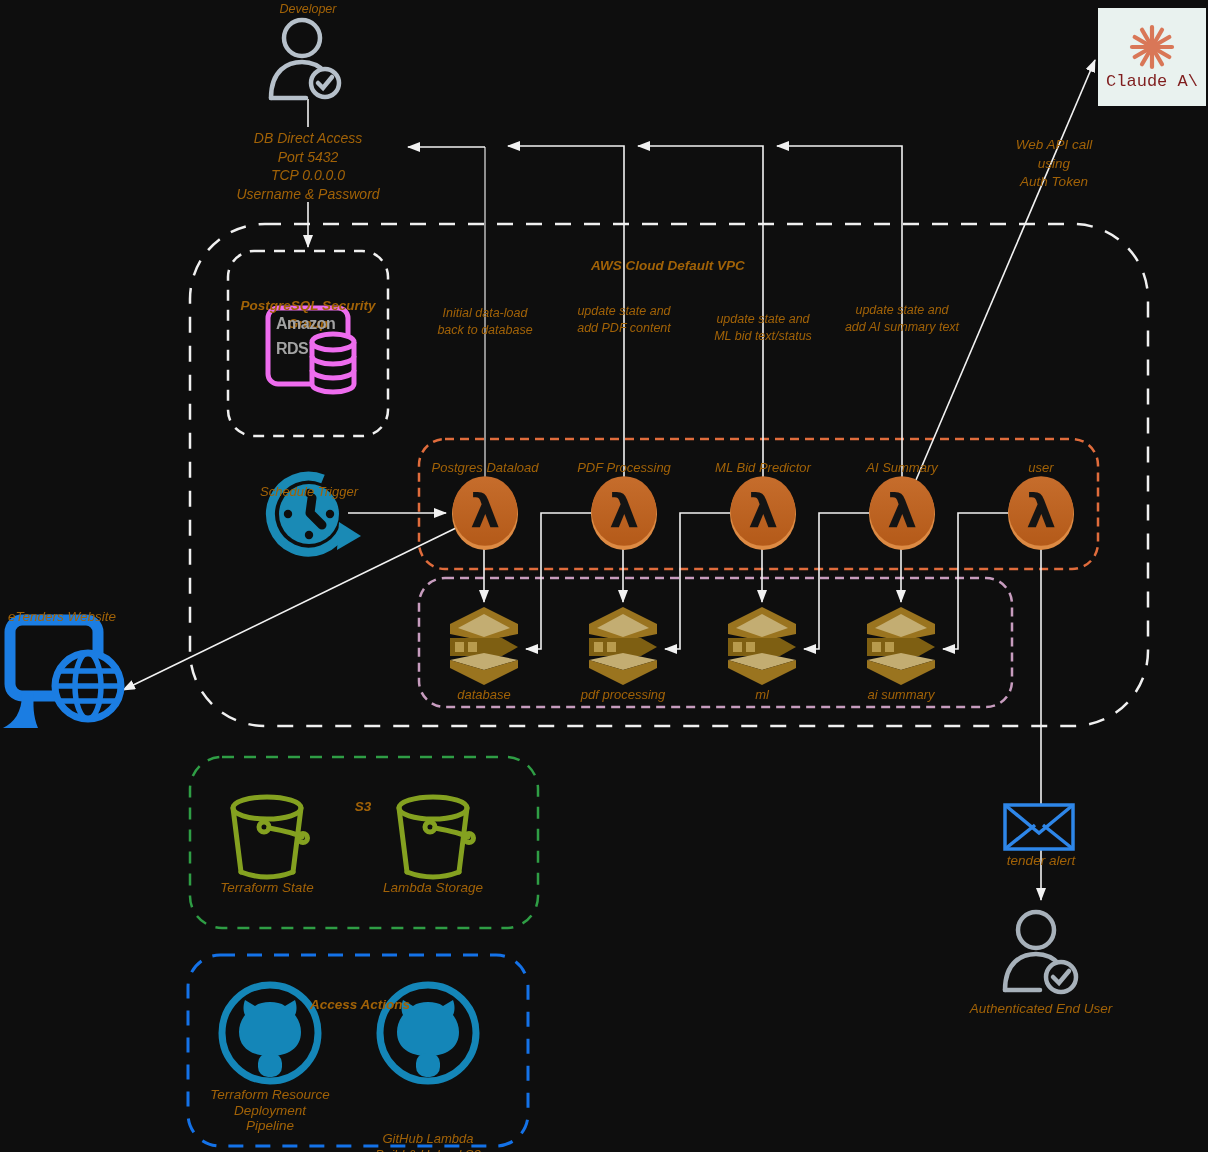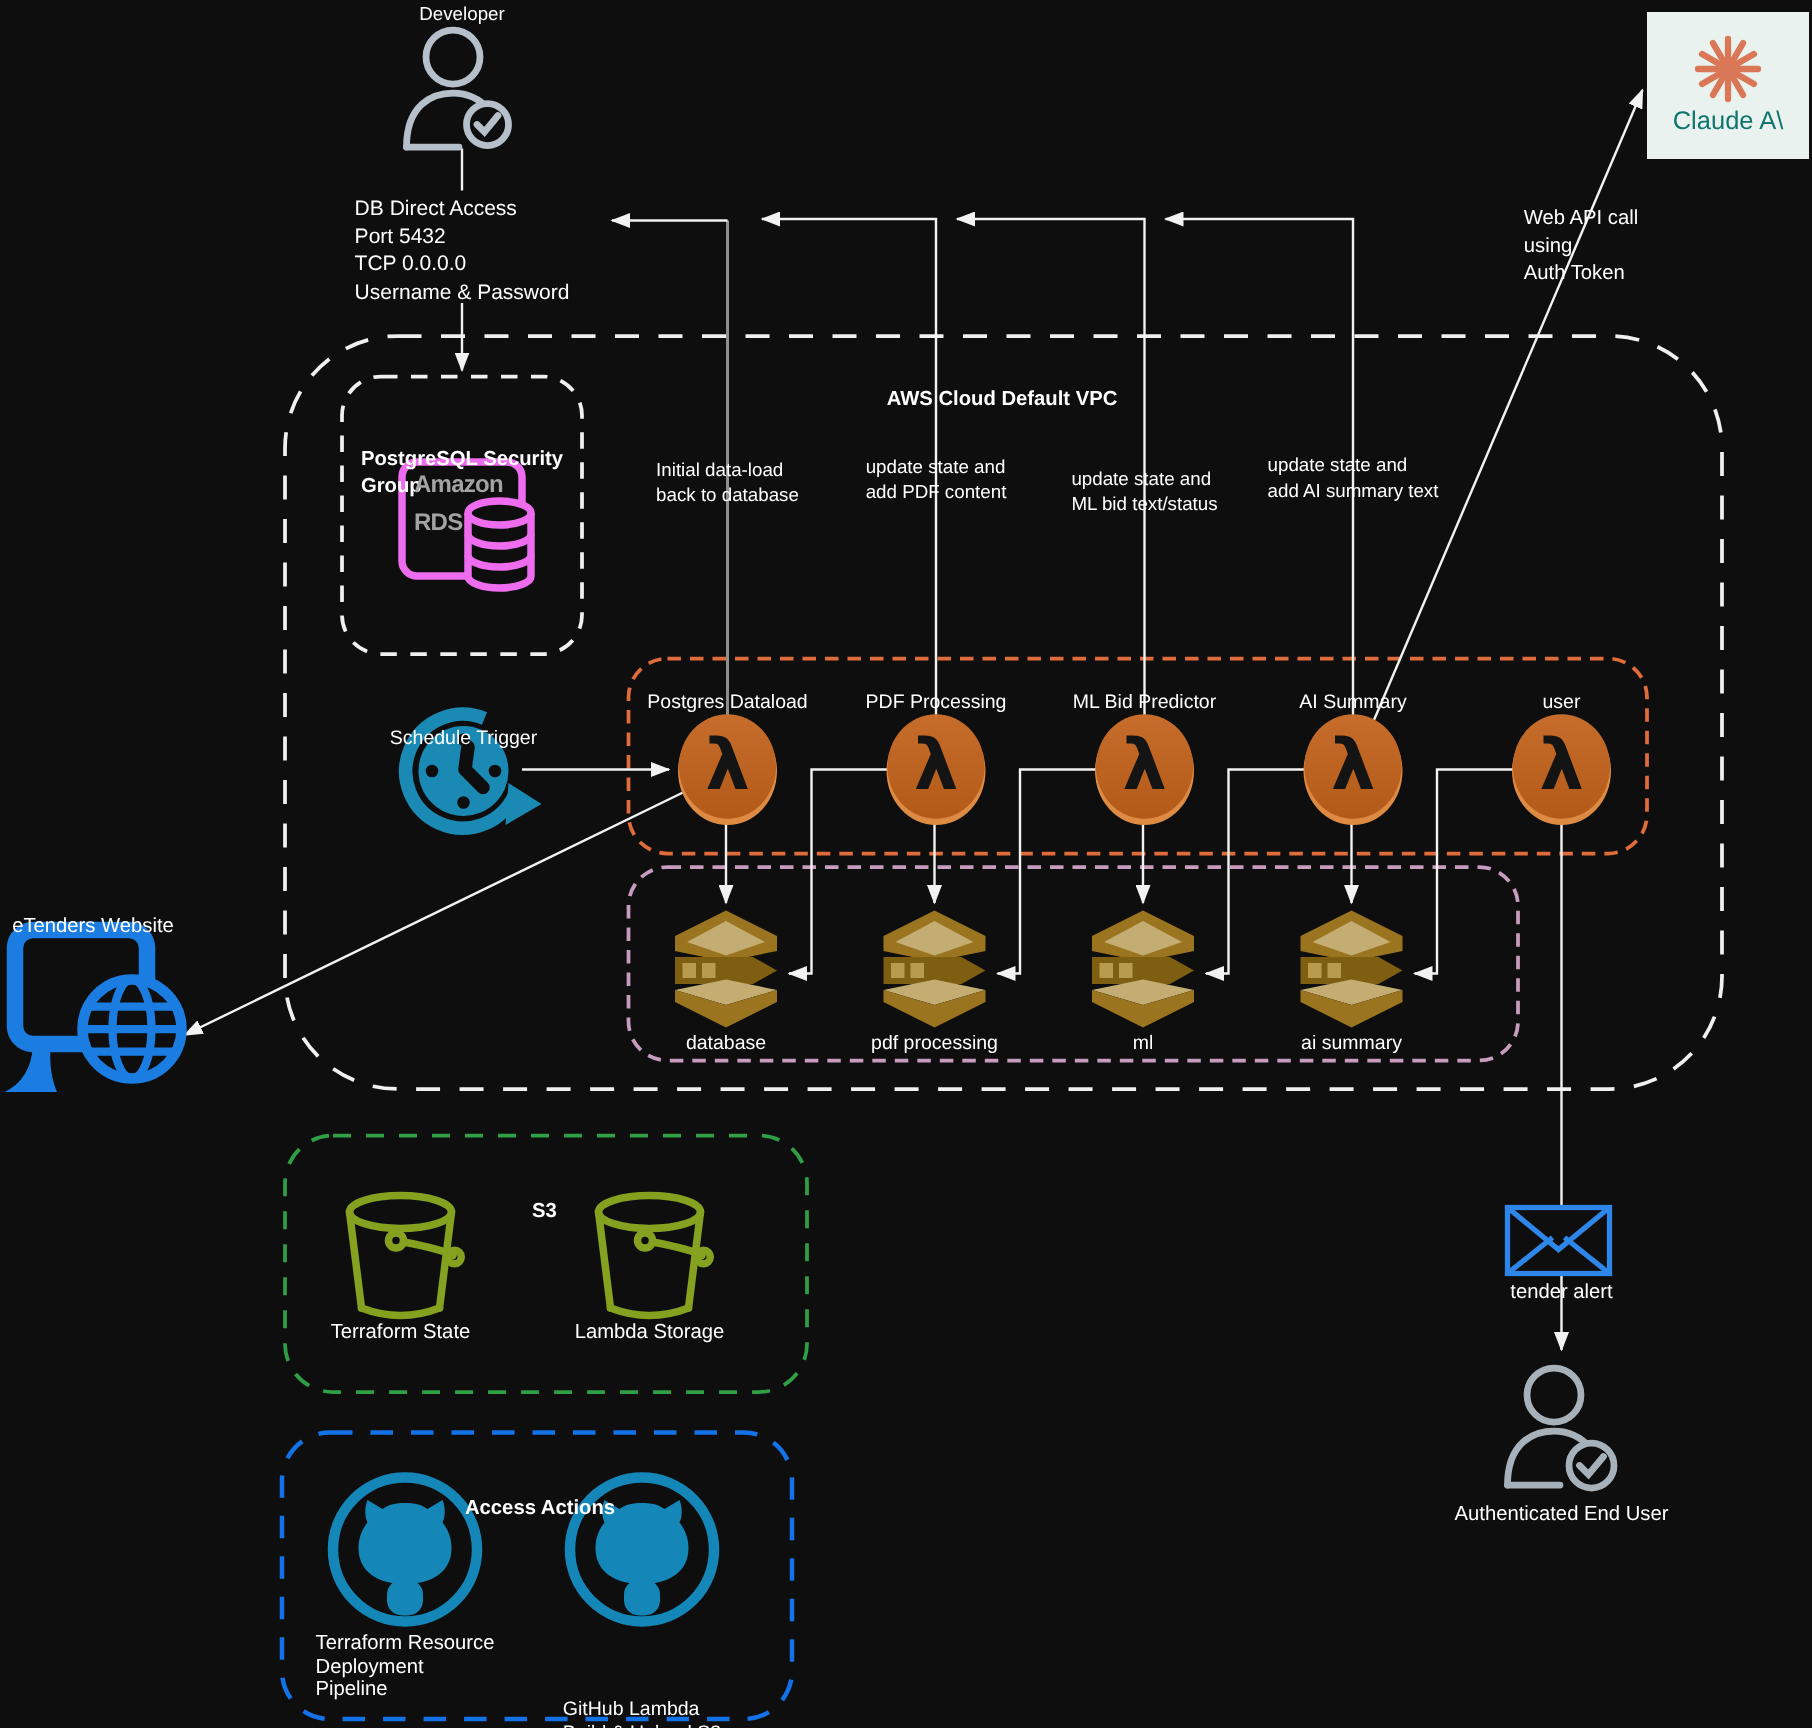--- a/index.html
+++ b/index.html
@@ -6,8 +6,8 @@
   #canvas{position:relative;width:1208px;height:1152px;background:#0e0e0e;overflow:hidden;
           font-family:"Liberation Sans",sans-serif;color:#fff;}
   #wires{position:absolute;left:0;top:0;width:1208px;height:1152px;}
-  .lbl{position:absolute;transform:translateX(-50%);white-space:pre-line;
-       font-size:13px;line-height:16.5px;color:#ffffff;}
+  .lbl{position:absolute;transform:translateX(-50%);text-align:center;white-space:pre-line;
+       font-size:13px;line-height:16.5px;color:#a16207;font-style:italic;}
   .bold{font-weight:bold;font-size:13.5px;margin-top:35px;}
   .note{font-size:12.5px;line-height:16.5px;}
   .big{font-size:14px;line-height:18.5px;}

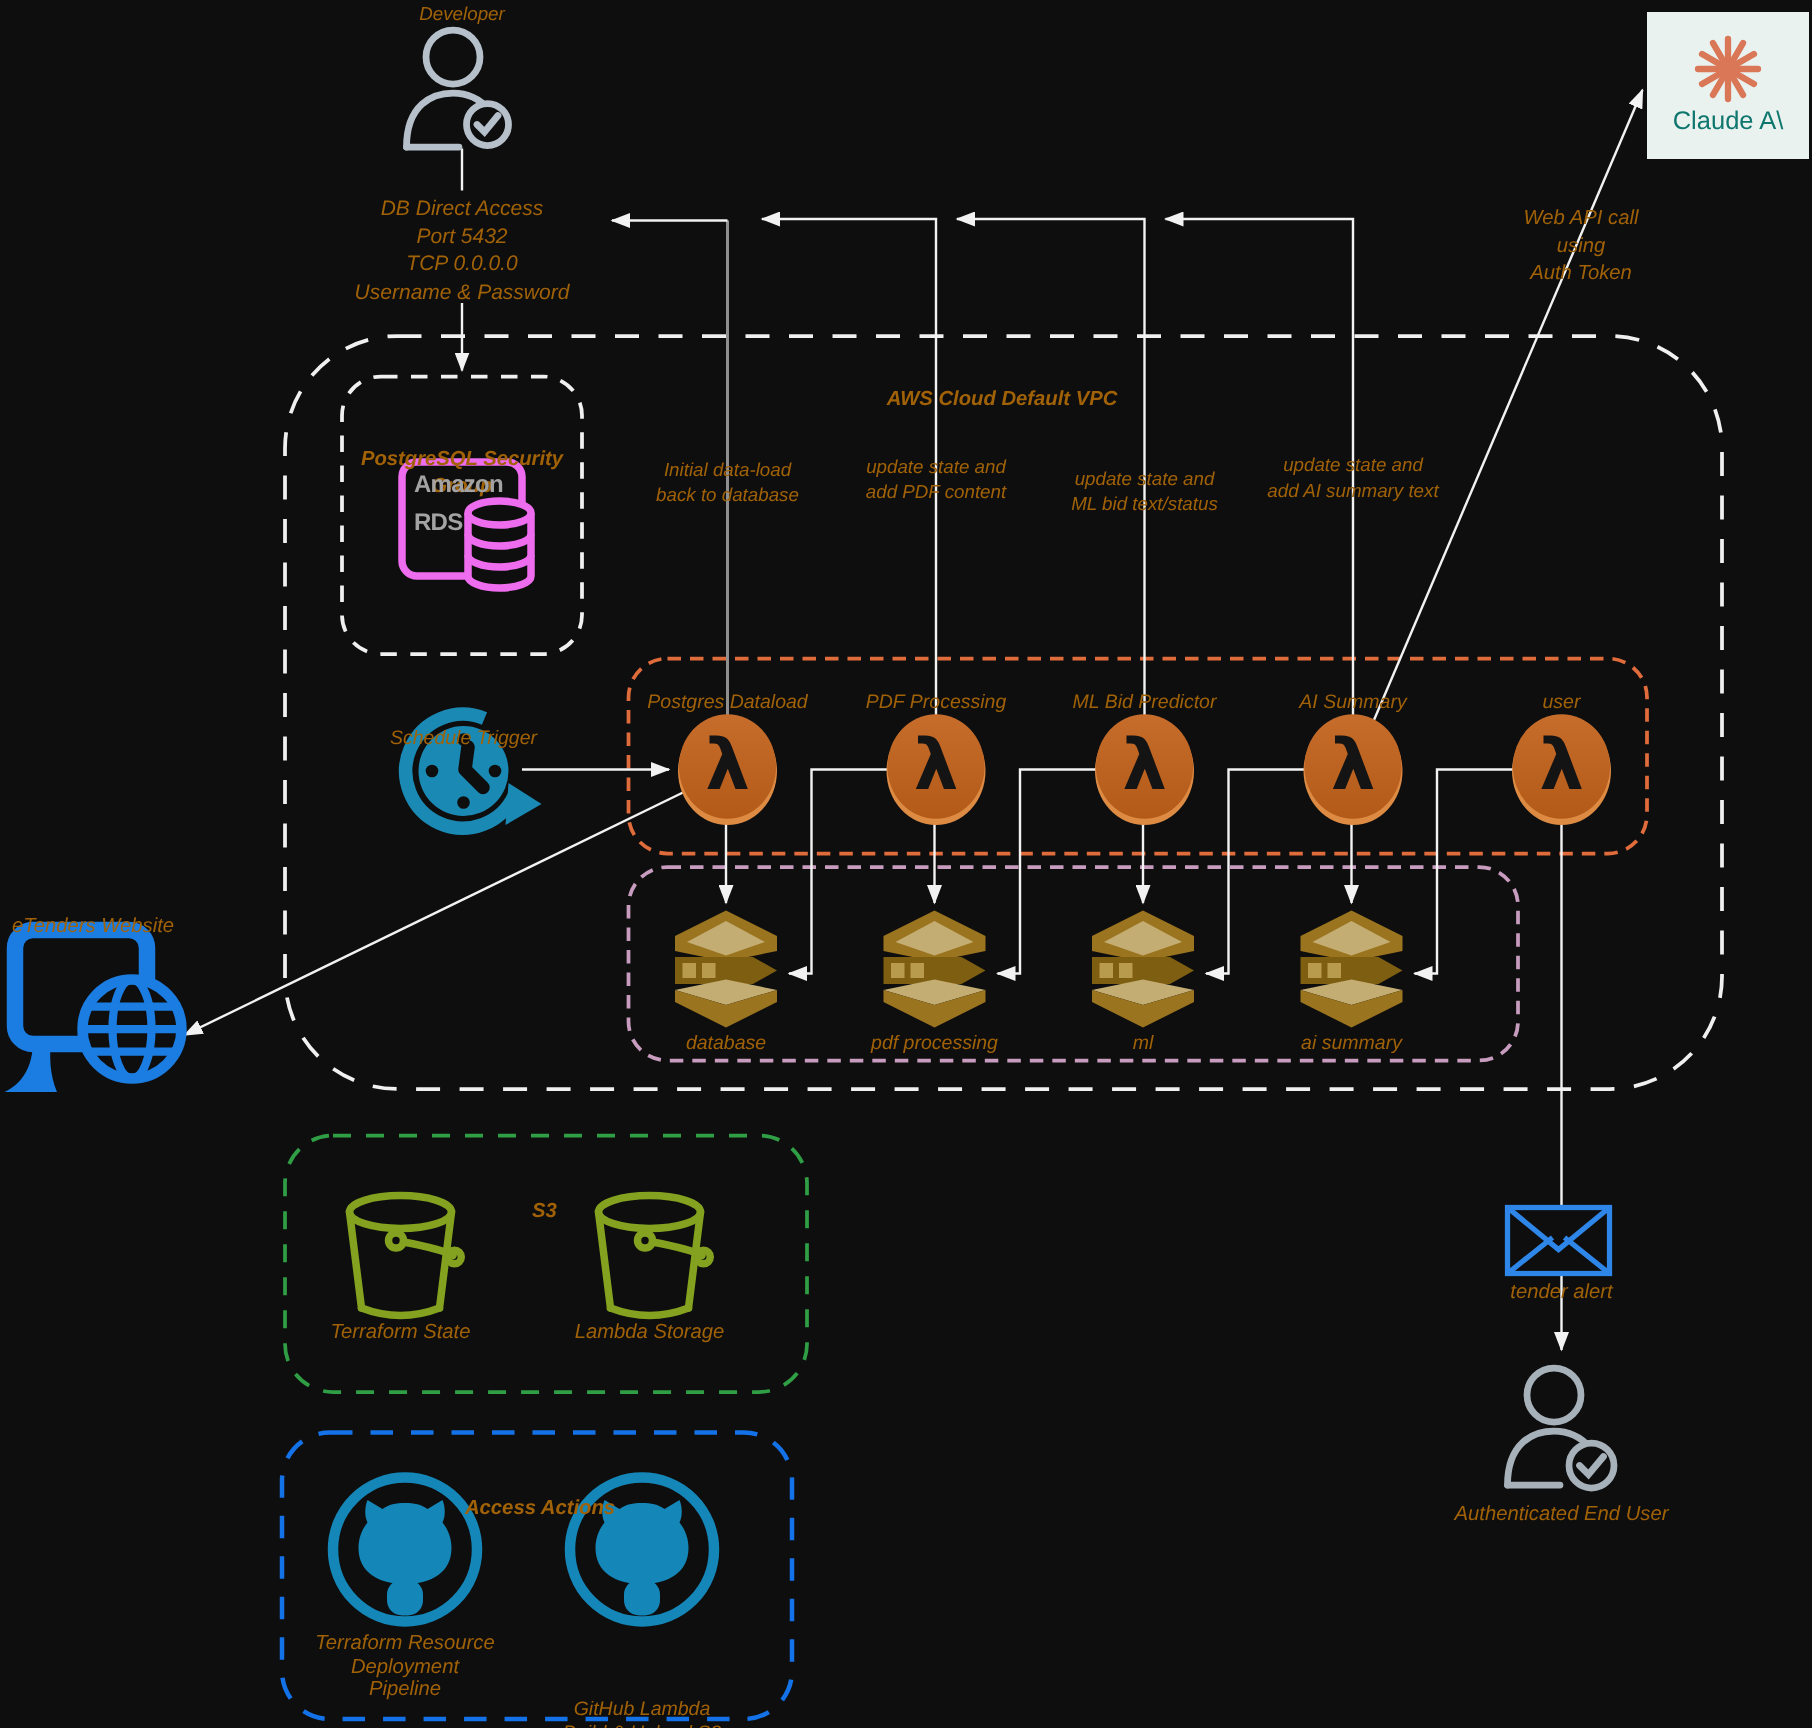--- a/index.html
+++ b/index.html
@@ -17,7 +17,7 @@
        font-weight:bold;font-size:47px;color:#141414;}
   .claude-box{position:absolute;left:1098px;top:8px;width:108px;height:98px;background:#e9f2ef;
               display:flex;flex-direction:column;align-items:center;justify-content:center;gap:2px;}
-  .claude-word{font-family:Liberation Sans, sans-serif;font-size:17px;color:#0f766e;}
+  .claude-word{font-family:Liberation Mono, monospace;font-size:17px;color:#7f1d1d;}
 </style>
 </head>
 <body>

